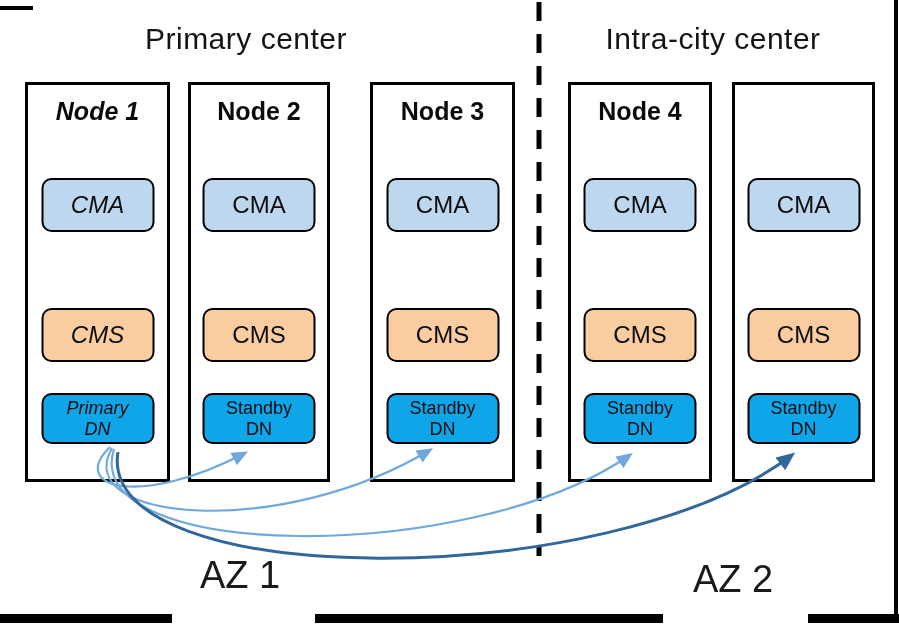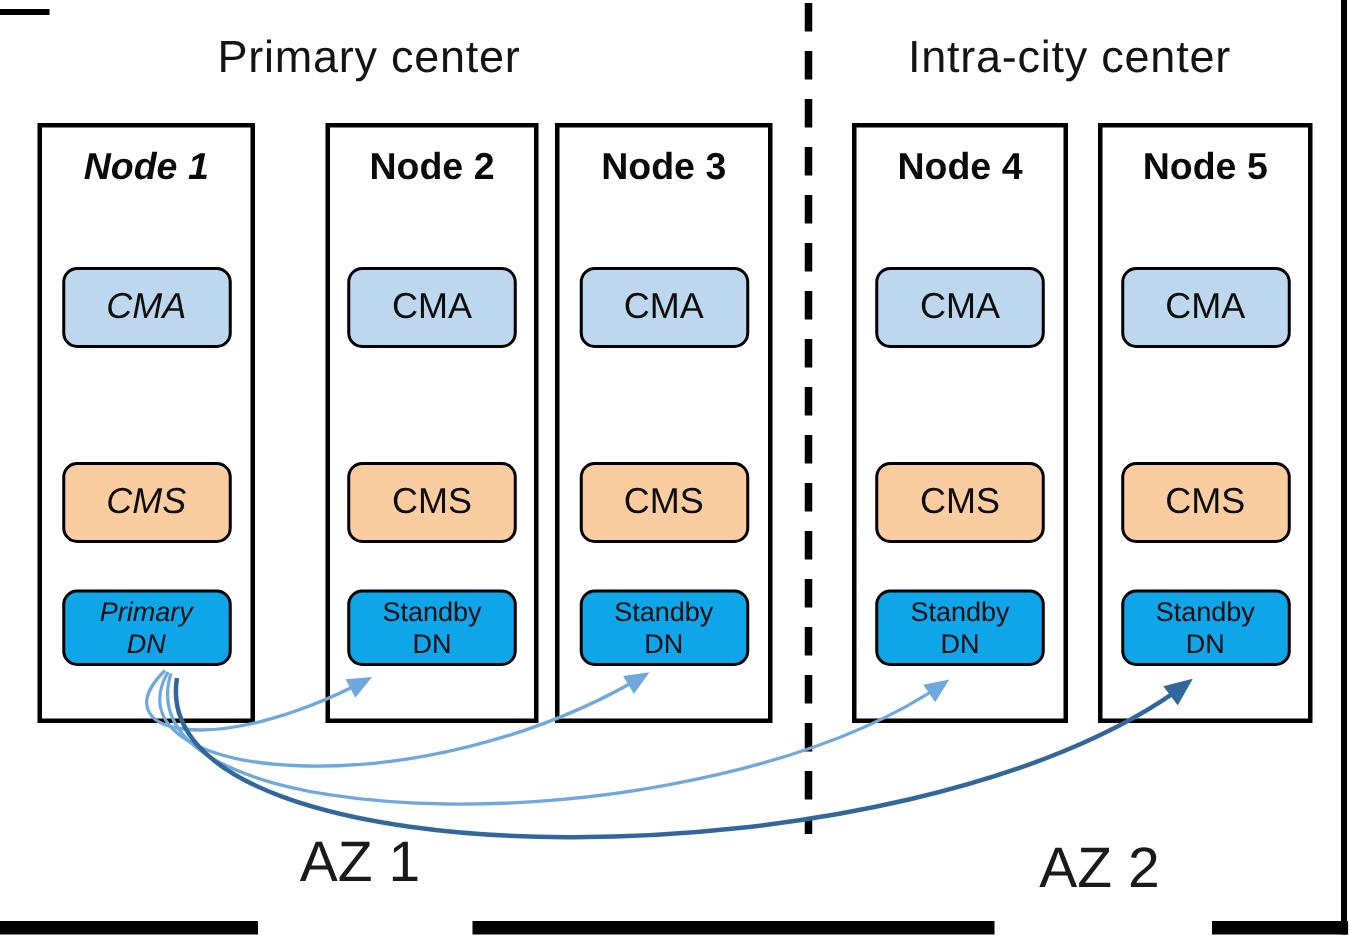--- a/index.html
+++ b/index.html
@@ -19,7 +19,7 @@
     border:3px solid #000000;box-sizing:border-box;
   }
   .n1{left:25px;width:145px;font-style:italic;}
-  .n2{left:188px;width:142px;margin-left:29px;}
+  .n2{left:188px;width:142px;}
   .n3{left:370px;width:145px;}
   .n4{left:568px;width:144px;}
   .n5{left:732px;width:143px;}

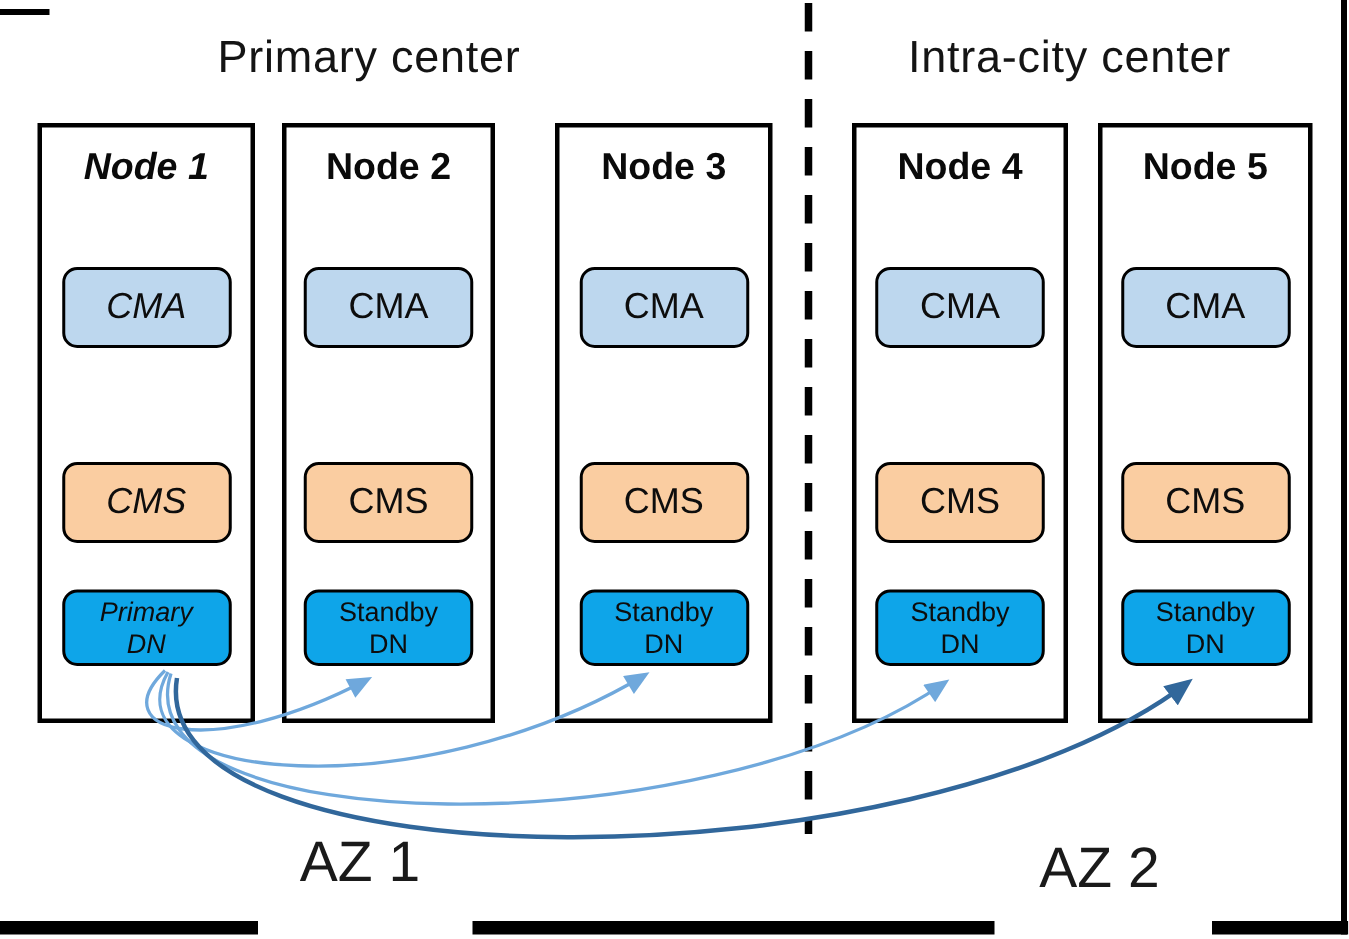--- a/index.html
+++ b/index.html
@@ -100,7 +100,6 @@
   </div>
 
   <div class="node n5">
-    <div class="node-title">Node 5</div>
     <div class="inner-box cma">CMA</div>
     <div class="inner-box cms">CMS</div>
     <div class="inner-box dn">

